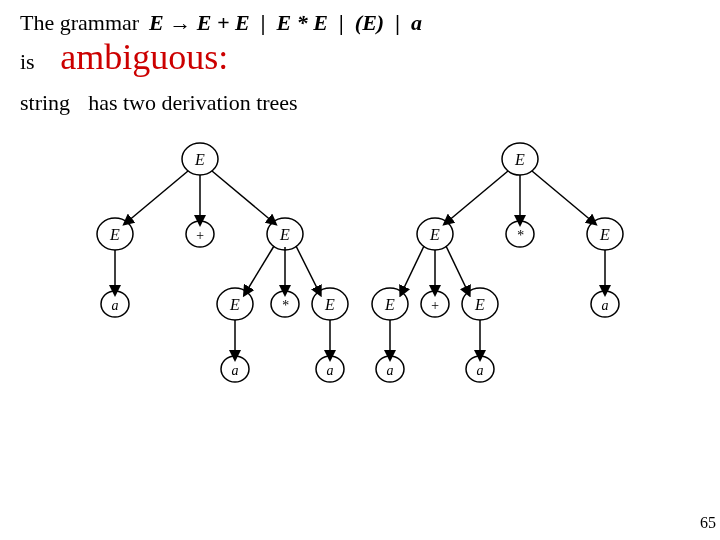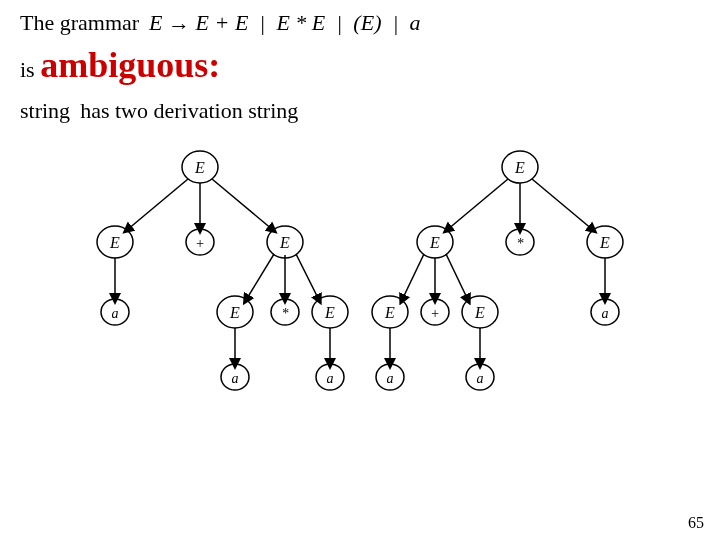--- a/index.html
+++ b/index.html
@@ -18,7 +18,6 @@
       display: flex;
       align-items: center;
       gap: 10px;
-      margin-bottom: 8px;
     }
     .grammar-text {
       font-size: 22px;

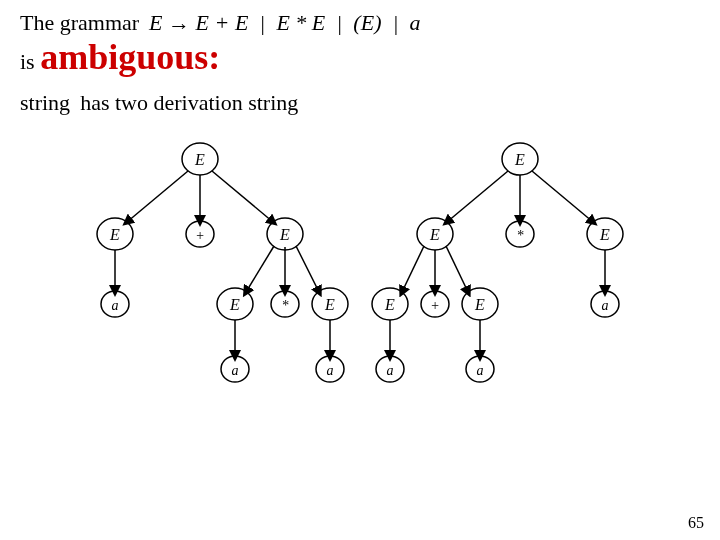--- a/index.html
+++ b/index.html
@@ -27,6 +27,7 @@
       font-size: 22px;
       font-style: italic;
       color: #000;
+      font-weight: bold;
     }
     .line2 {
       font-size: 22px;

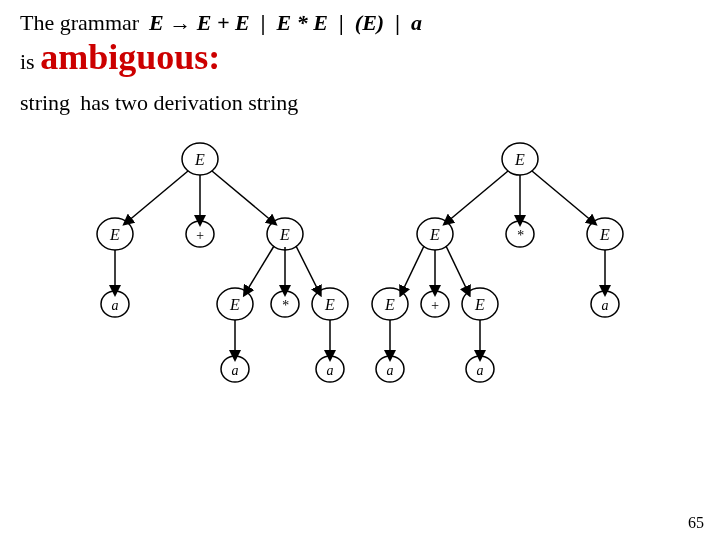--- a/index.html
+++ b/index.html
@@ -40,8 +40,9 @@
     }
     .line2 .ambiguous {
       font-size: 36px;
-      font-weight: bold;
+      font-weight: normal;
       color: #cc0000;
+      margin-left: 20px;
     }
     .line3 {
       display: flex;

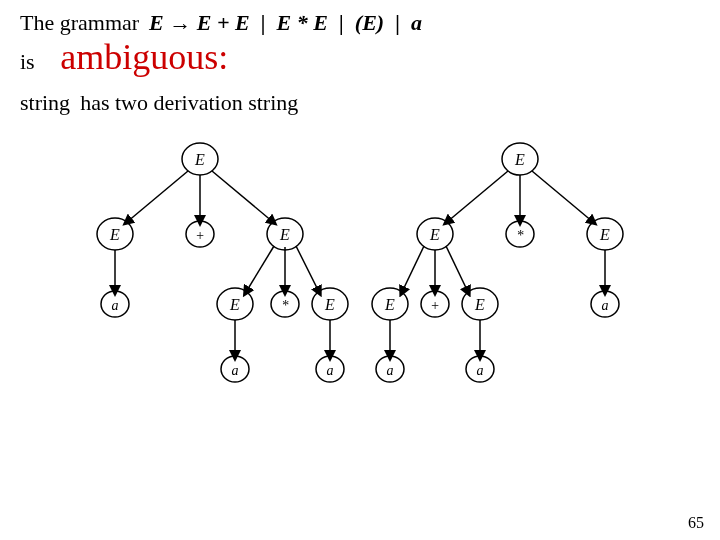--- a/index.html
+++ b/index.html
@@ -47,7 +47,7 @@
     .line3 {
       display: flex;
       align-items: center;
-      gap: 10px;
+      gap: 18px;
       margin-bottom: 18px;
       font-size: 22px;
     }

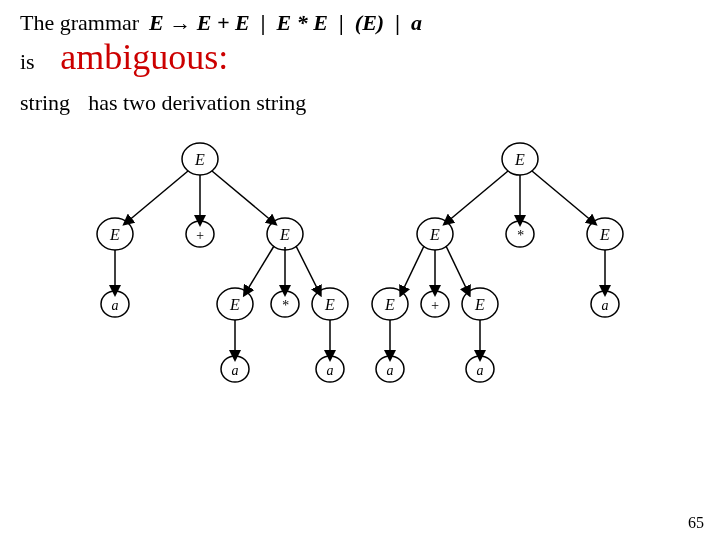--- a/index.html
+++ b/index.html
@@ -84,7 +84,7 @@
   </div>
   <div class="line3">
     <span>string</span>
-    <span>has two derivation string</span>
+    <span>has two derivation trees</span>
   </div>
 
   <div class="trees-container">

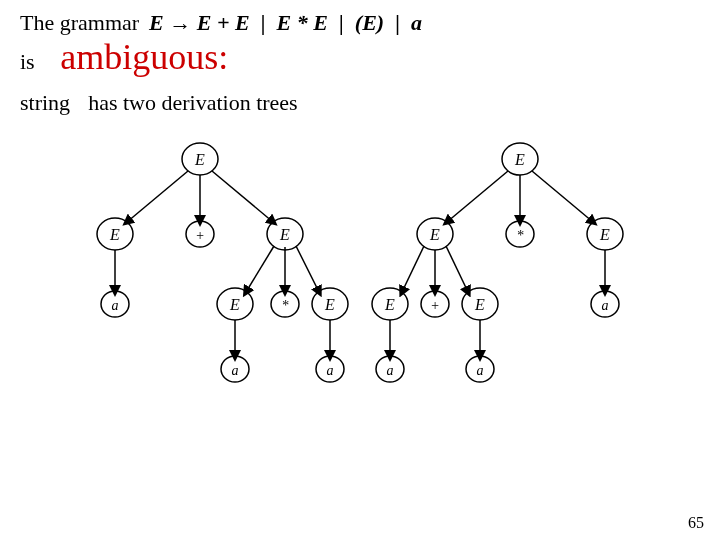--- a/index.html
+++ b/index.html
@@ -64,7 +64,7 @@
     .page-num {
       position: absolute;
       bottom: 8px;
-      right: 16px;
+      right: 4px;
       font-size: 16px;
       color: #000;
     }

